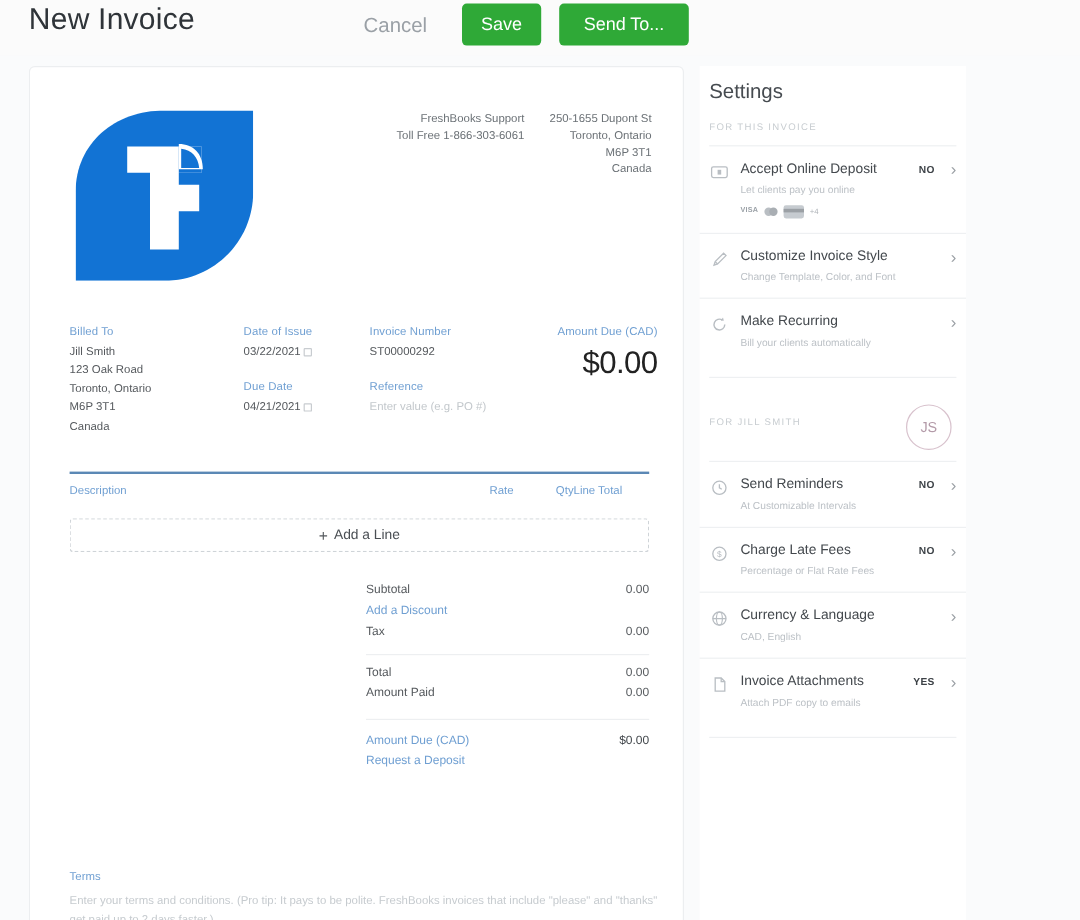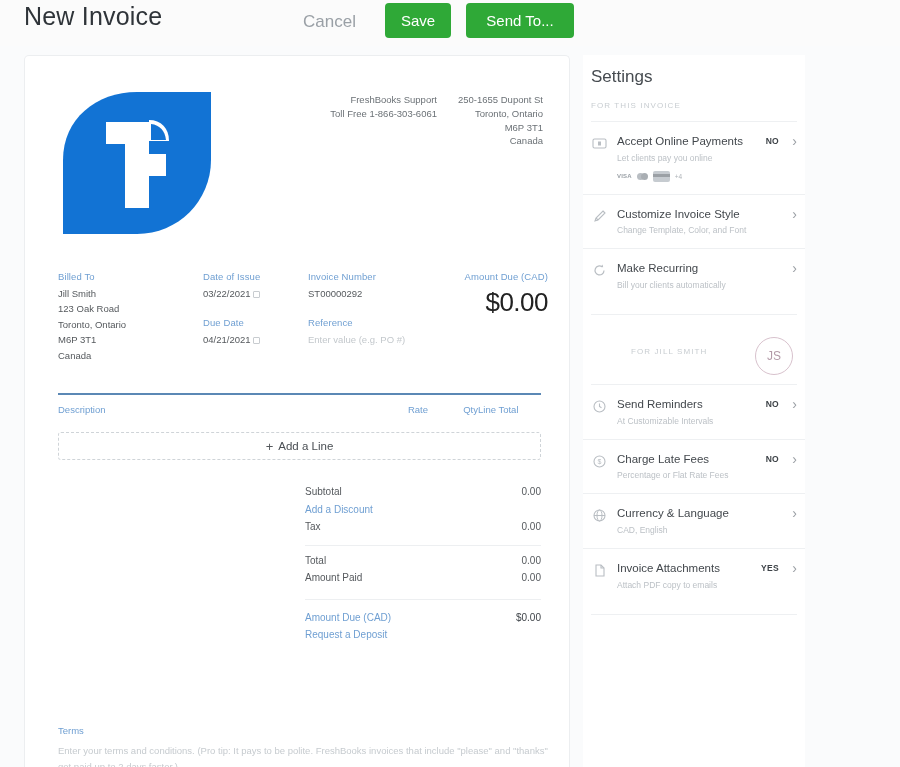--- a/index.html
+++ b/index.html
@@ -362,7 +362,7 @@
             <rect x="6" y="5.5" width="3" height="4" fill="#b9bec3"></rect>
           </svg>
       </span>
-      <div class="si-title">Accept Online Payments</div>
+      <div class="si-title">Accept Online Deposit</div>
       <div class="si-sub">Let clients pay you online</div>
       <div class="pay-icons">
         <span class="pi-visa">VISA</span>

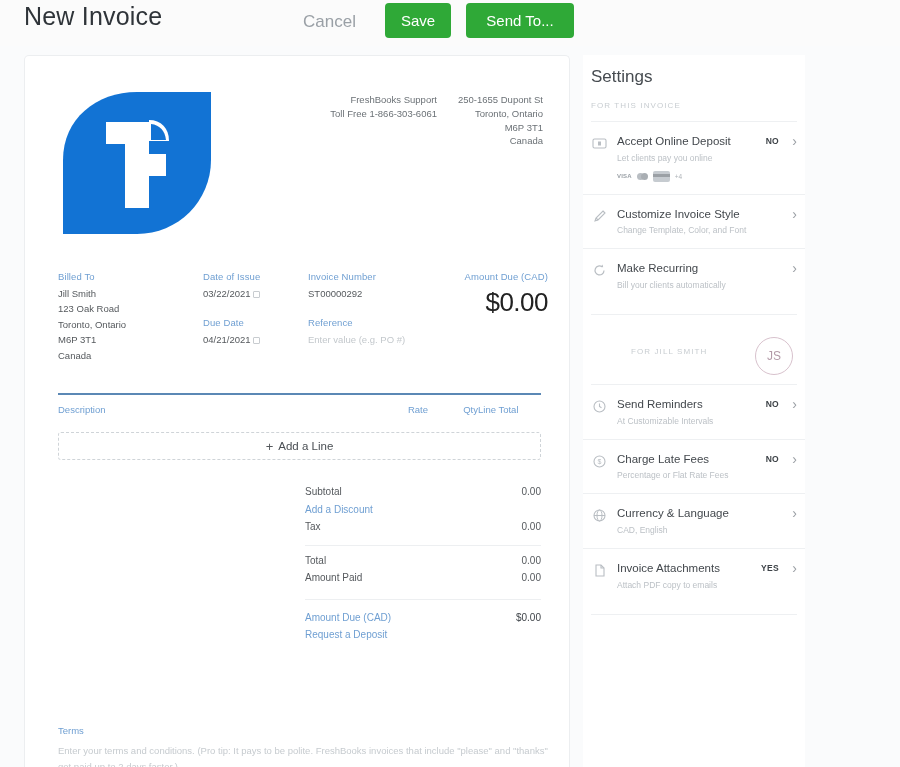--- a/index.html
+++ b/index.html
@@ -225,7 +225,7 @@
     display: flex; align-items: center; justify-content: center;
     font-size: 12px; color: #b39aa8;
   }
-  .set-gap { height: 58px; margin-left: 40px; }
+  .set-gap { height: 58px; }
   svg { display: block; }
 </style>
 </head>

